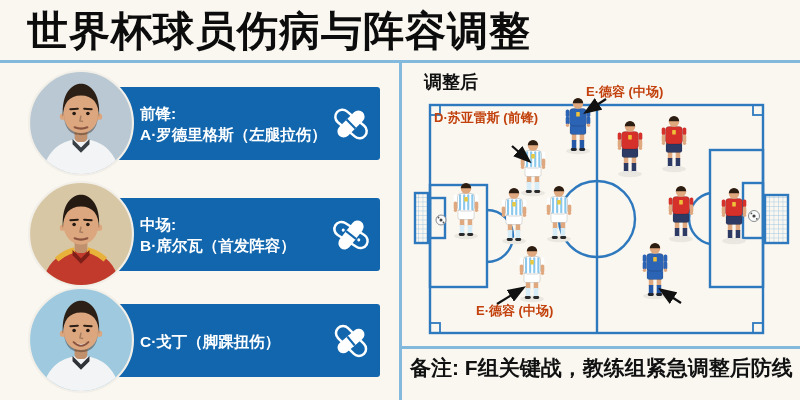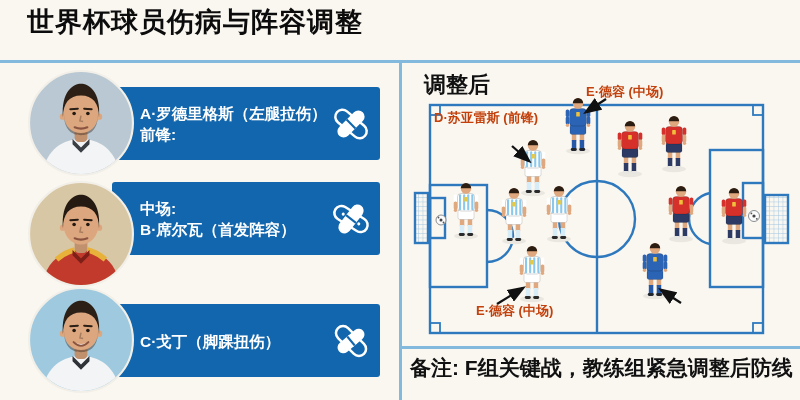--- a/index.html
+++ b/index.html
@@ -5,7 +5,7 @@
   html,body{margin:0;padding:0;}
   .stage{position:relative;width:800px;height:400px;background:#faf7f1;overflow:hidden;
          font-family:"Liberation Sans","DejaVu Sans",sans-serif;color:#111;}
-  .title{position:absolute;left:27px;top:4px;margin:0;font-size:27px;font-weight:bold;
+  .title{position:absolute;left:27px;top:4px;margin:0;font-size:41px;font-weight:bold;
          letter-spacing:1px;color:#0c0c0c;white-space:nowrap;}
   .hdiv{position:absolute;left:0;top:60px;width:800px;height:3px;background:#84b9de;}
   .vdiv{position:absolute;left:399px;top:62px;width:3px;height:338px;background:#84b9de;}

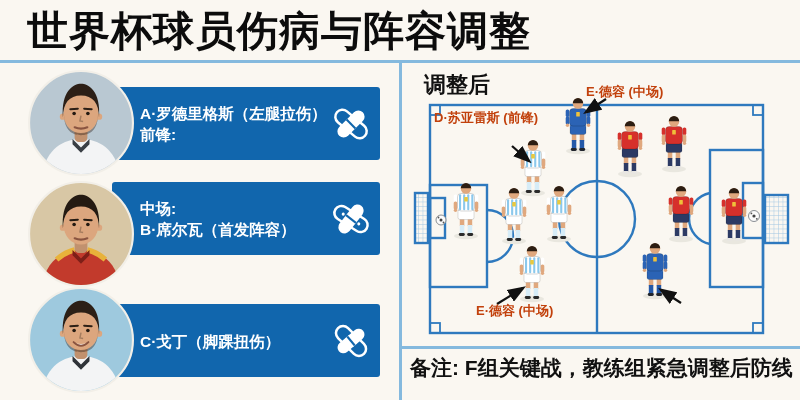--- a/index.html
+++ b/index.html
@@ -22,7 +22,7 @@
   .a1{top:70px}.a2{top:181px}.a3{top:287px}
 
   
-  .panel-header{position:absolute;left:424px;top:70px;font-size:22px;font-weight:bold;}
+  .panel-header{position:absolute;left:424px;top:70px;font-size:18px;font-weight:bold;}
   #pitch-wrap{position:absolute;left:400px;top:62px;width:400px;height:338px;z-index:1;}
   .plabel{position:absolute;z-index:5;font-size:13px;font-weight:bold;color:#c2410c;
           white-space:nowrap;line-height:15px;}

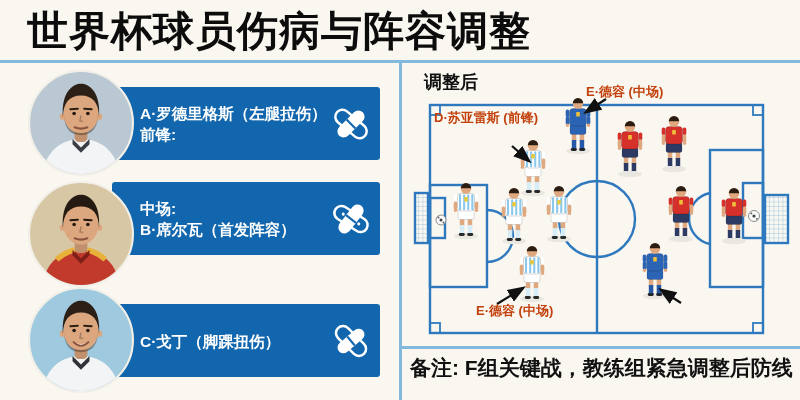--- a/index.html
+++ b/index.html
@@ -43,8 +43,8 @@
 
   <div class="card c1">
     <div class="card-text">
+      <div>前锋:</div>
       <div>A·罗德里格斯（左腿拉伤）</div>
-      <div>前锋:</div>
     </div>
     <svg class="card-icon" viewBox="-30 -30 60 60">
       <g transform="rotate(40)">

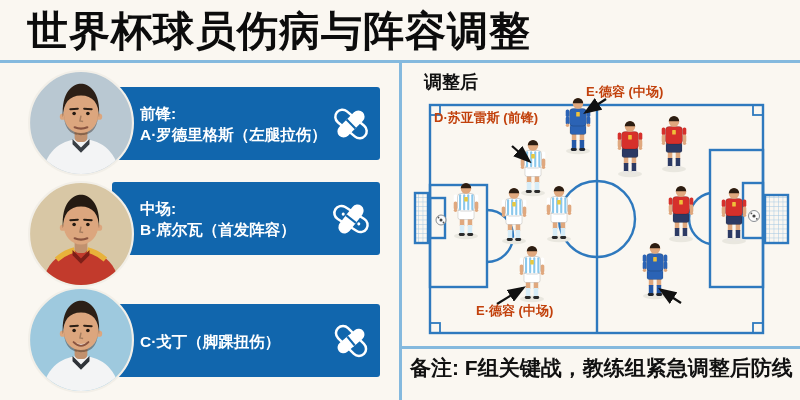--- a/index.html
+++ b/index.html
@@ -13,7 +13,7 @@
 
   
   .card{position:absolute;left:112px;width:268px;height:73px;background:#1166ad;border-radius:3px;}
-  .c1{top:87px}.c2{top:182px}.c3{top:304px}
+  .c1{top:87px}.c2{top:198px}.c3{top:304px}
   .card-text{position:absolute;left:28px;top:50%;transform:translateY(-50%);
              font-weight:bold;font-size:15.5px;line-height:21px;color:#fff;white-space:nowrap;}
   .card-icon{position:absolute;right:4px;top:50%;transform:translateY(-50%);width:50px;height:50px;}

